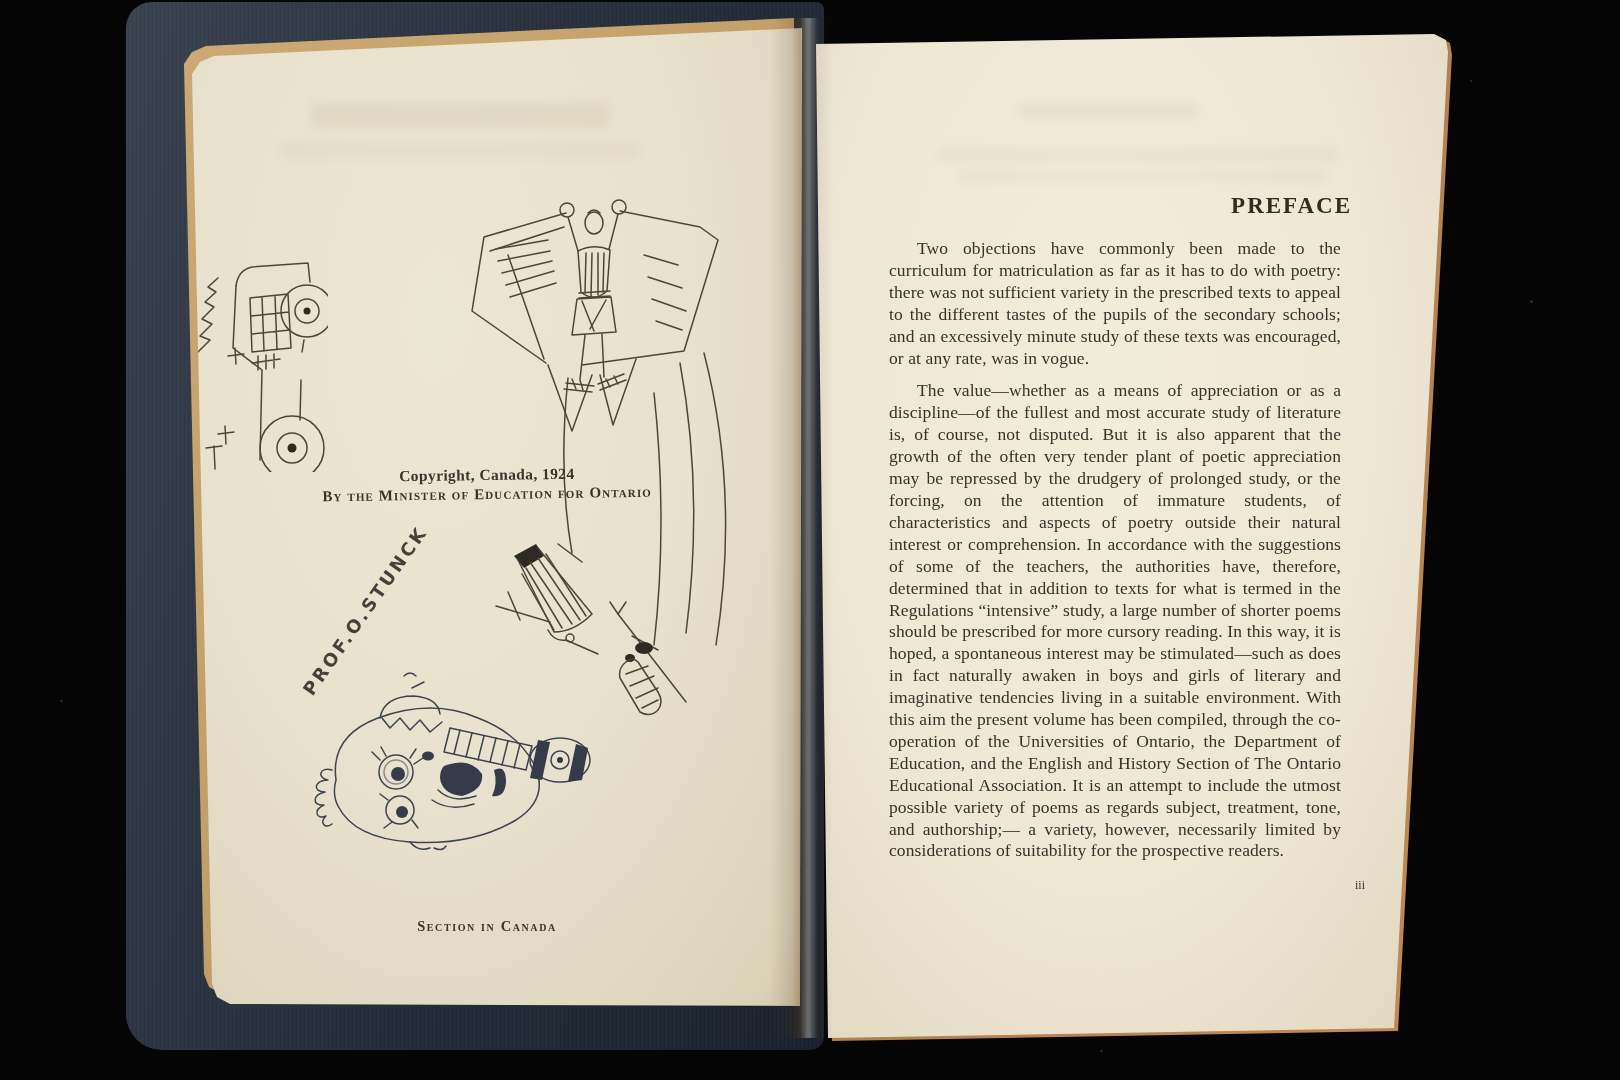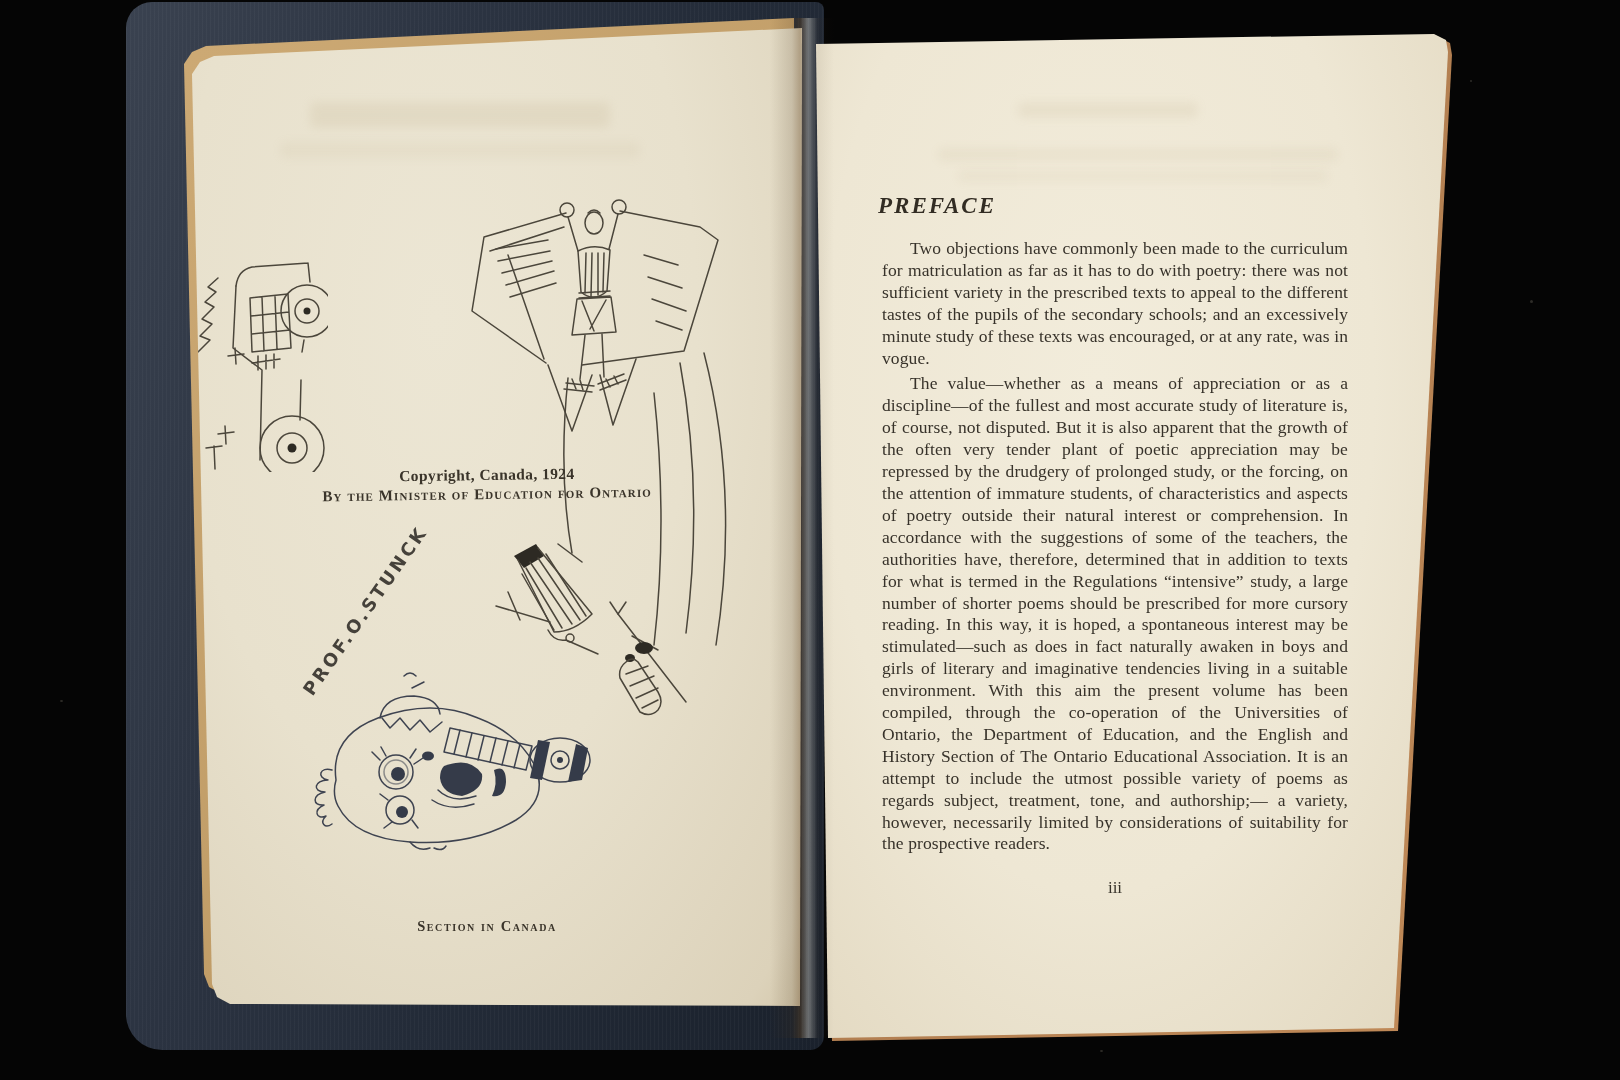--- a/index.html
+++ b/index.html
@@ -57,7 +57,7 @@
 
   
   .text-col{position:absolute;left:70px;top:163px;width:474px;color:#37322a;}
-  .preface-heading{text-align:left;font-size:23px;letter-spacing:2px;color:#322c23;margin:0 0 19px 0;font-style:italic;}
+  .preface-heading{text-align:right;font-size:23px;letter-spacing:2px;color:#322c23;margin:0 0 19px 0;}
   .para{margin:4px;text-align:justify;text-indent:28px;font-size:17.5px;line-height:21.9px;
         letter-spacing:0.1px;}
   .page-number{position:absolute;left:70px;top:848px;width:474px;text-align:center;

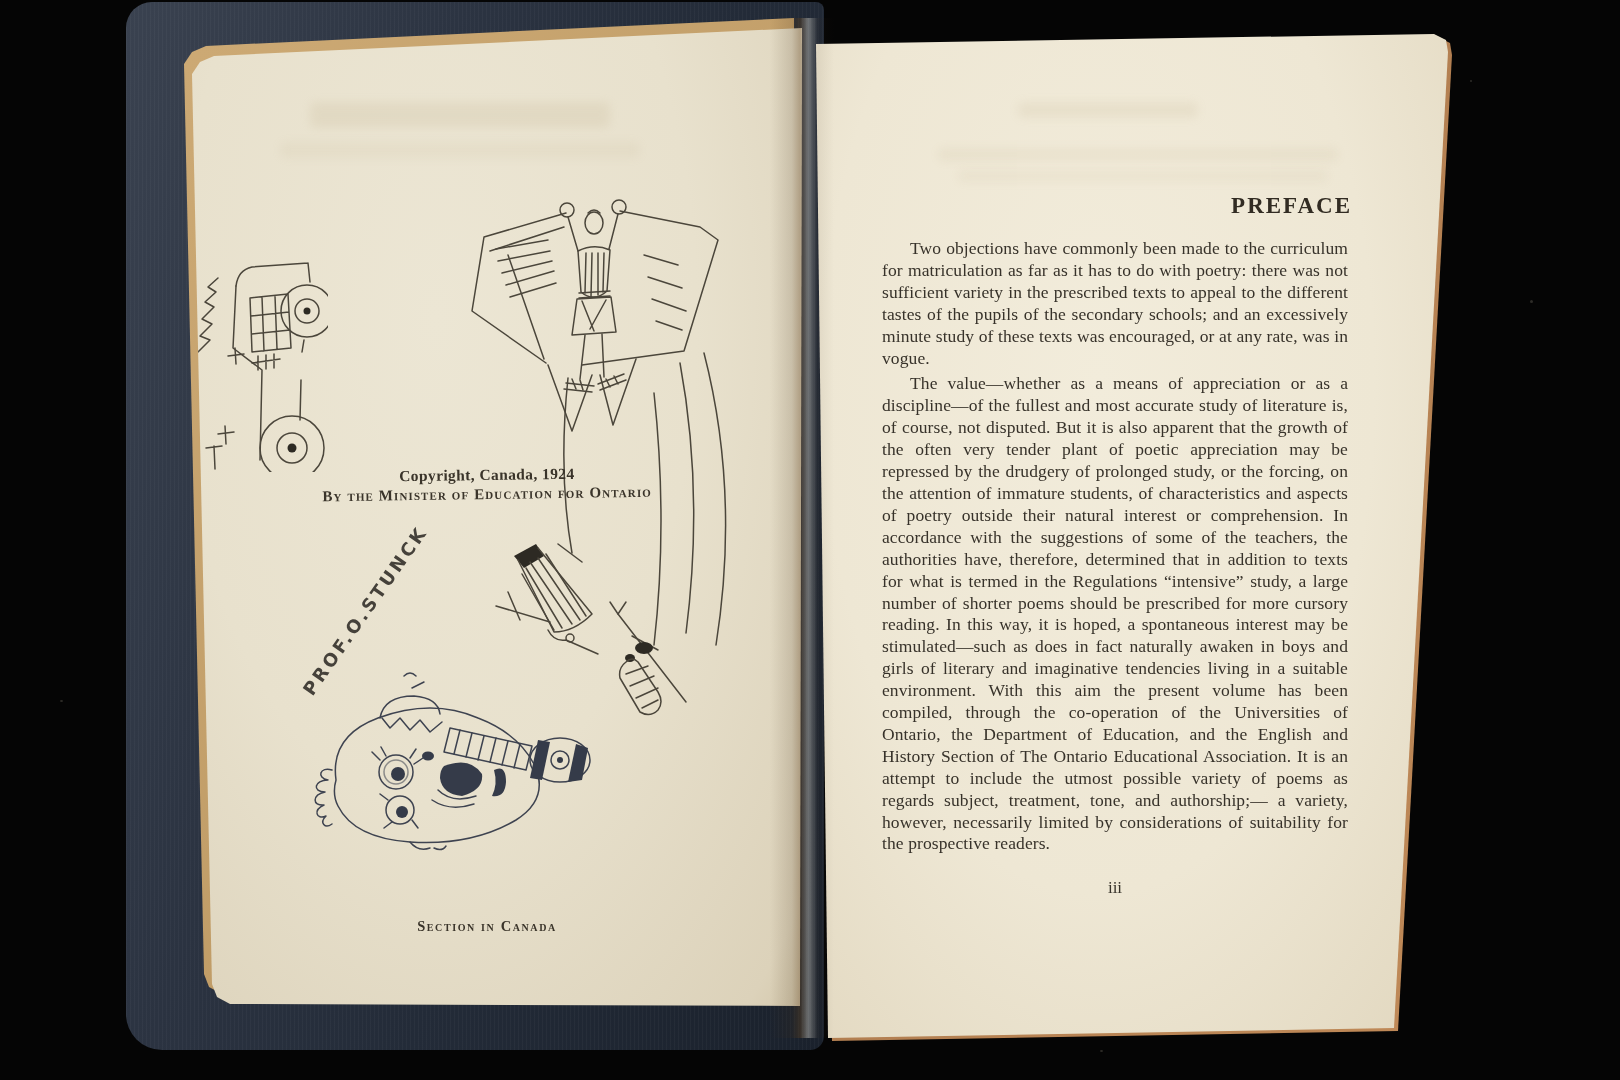--- a/index.html
+++ b/index.html
@@ -58,7 +58,7 @@
   
   .text-col{position:absolute;left:70px;top:163px;width:474px;color:#37322a;}
   .preface-heading{text-align:right;font-size:23px;letter-spacing:2px;color:#322c23;margin:0 0 19px 0;}
-  .para{margin:4px;text-align:justify;text-indent:28px;font-size:17.5px;line-height:21.9px;
+  .para{margin:11px;text-align:justify;text-indent:28px;font-size:17.5px;line-height:21.9px;
         letter-spacing:0.1px;}
   .page-number{position:absolute;left:70px;top:848px;width:474px;text-align:center;
         font-size:17px;color:#37322a;}

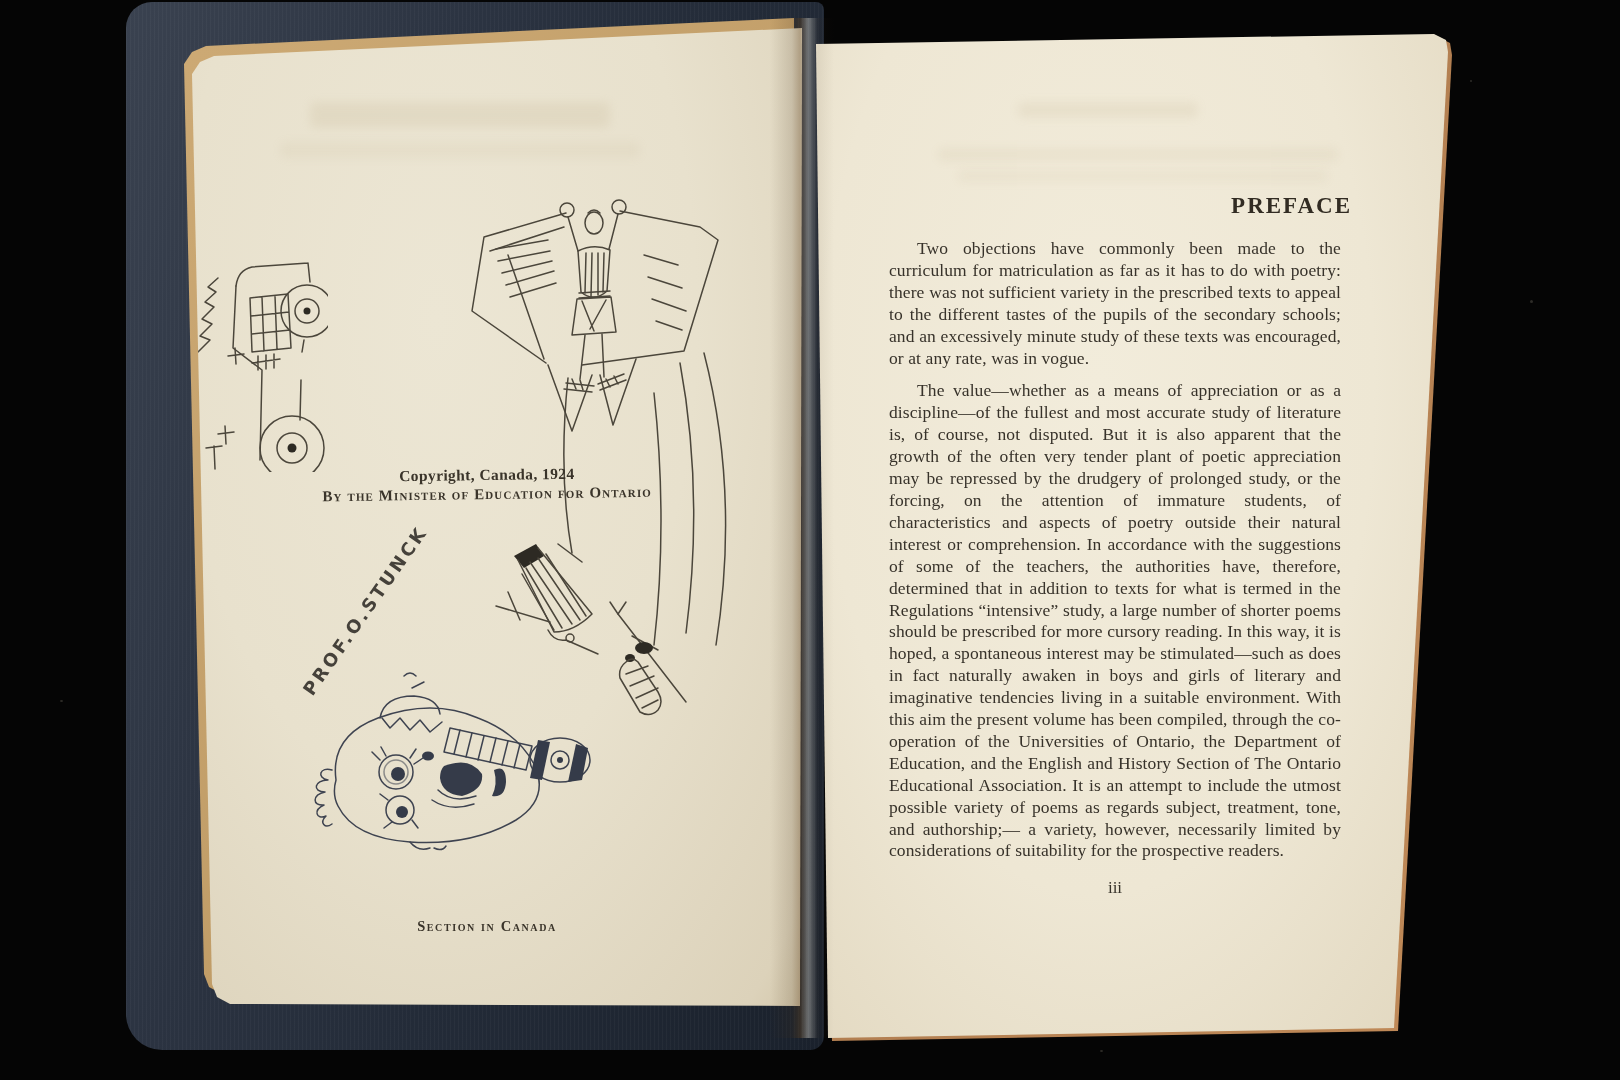--- a/index.html
+++ b/index.html
@@ -60,8 +60,8 @@
   .preface-heading{text-align:right;font-size:23px;letter-spacing:2px;color:#322c23;margin:0 0 19px 0;}
   .para{margin:11px;text-align:justify;text-indent:28px;font-size:17.5px;line-height:21.9px;
         letter-spacing:0.1px;}
-  .page-number{position:absolute;left:70px;top:848px;width:474px;text-align:center;
-        font-size:17px;color:#37322a;}
+  .page-number{position:absolute;left:83px;top:848px;width:474px;text-align:right;
+        font-size:12px;color:#37322a;}
 </style>
 </head>
 <body>

